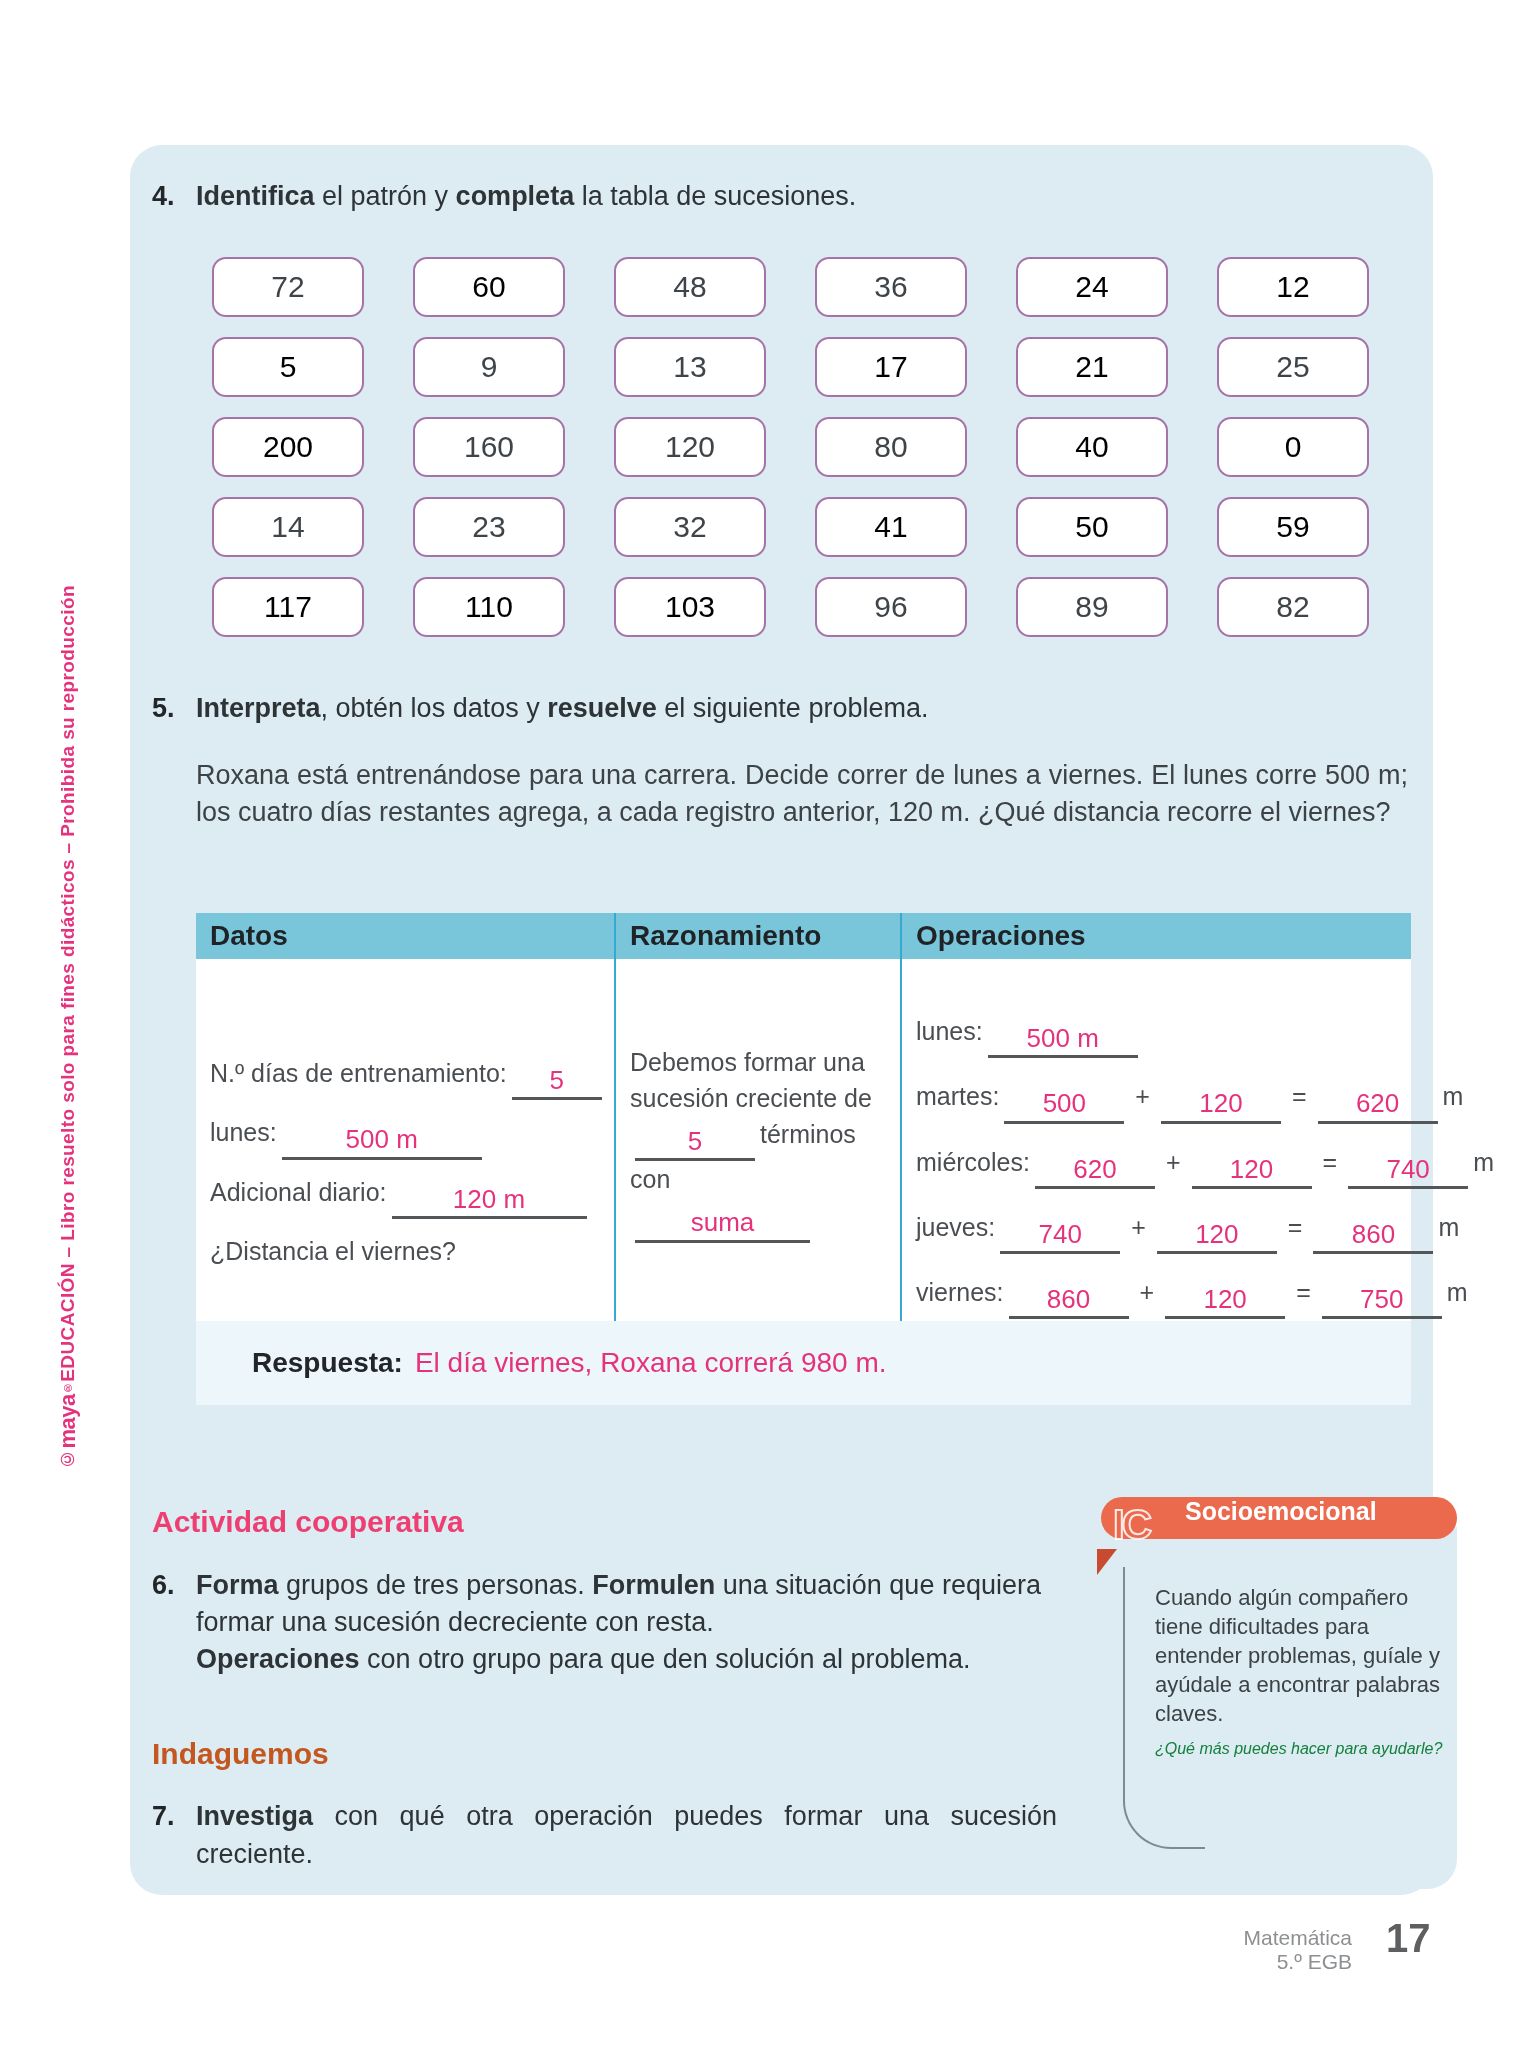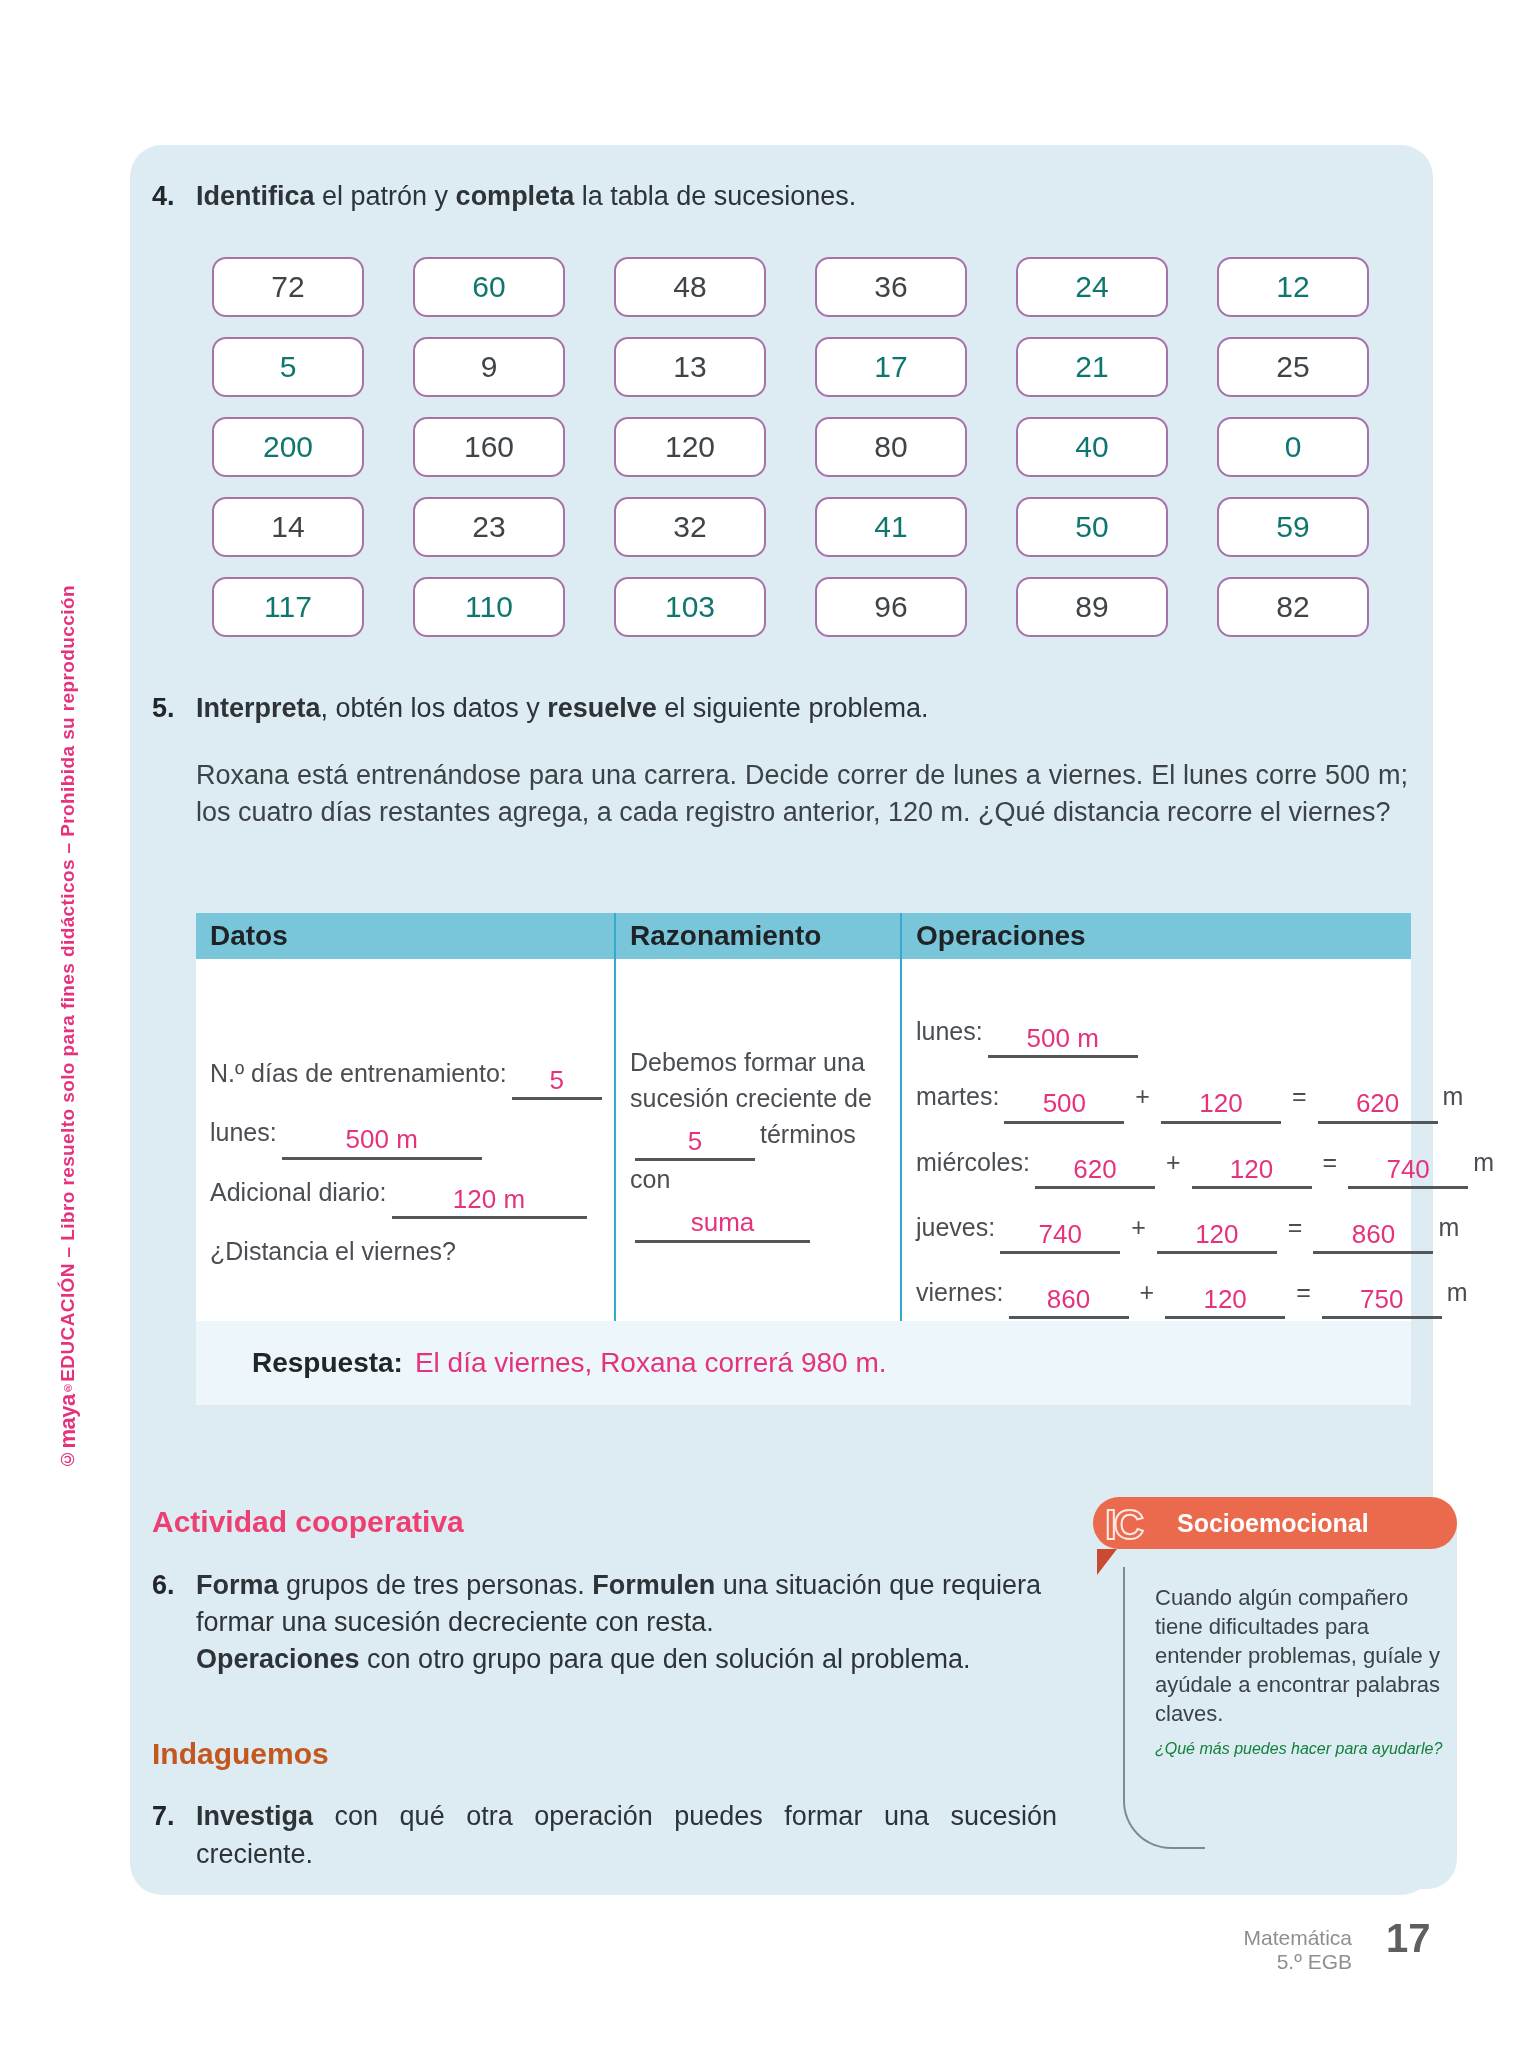--- a/index.html
+++ b/index.html
@@ -34,7 +34,7 @@
   .sbox{width:148px;height:56px;background:#ffffff;border:2.5px solid #a673a9;
     border-radius:14px;display:flex;align-items:center;justify-content:center;
     font-size:30px;}
-  .pink{color:#0f766e;}
+  .pink{color:#000000;}
   .dark{color:#3f4448;}
 
   

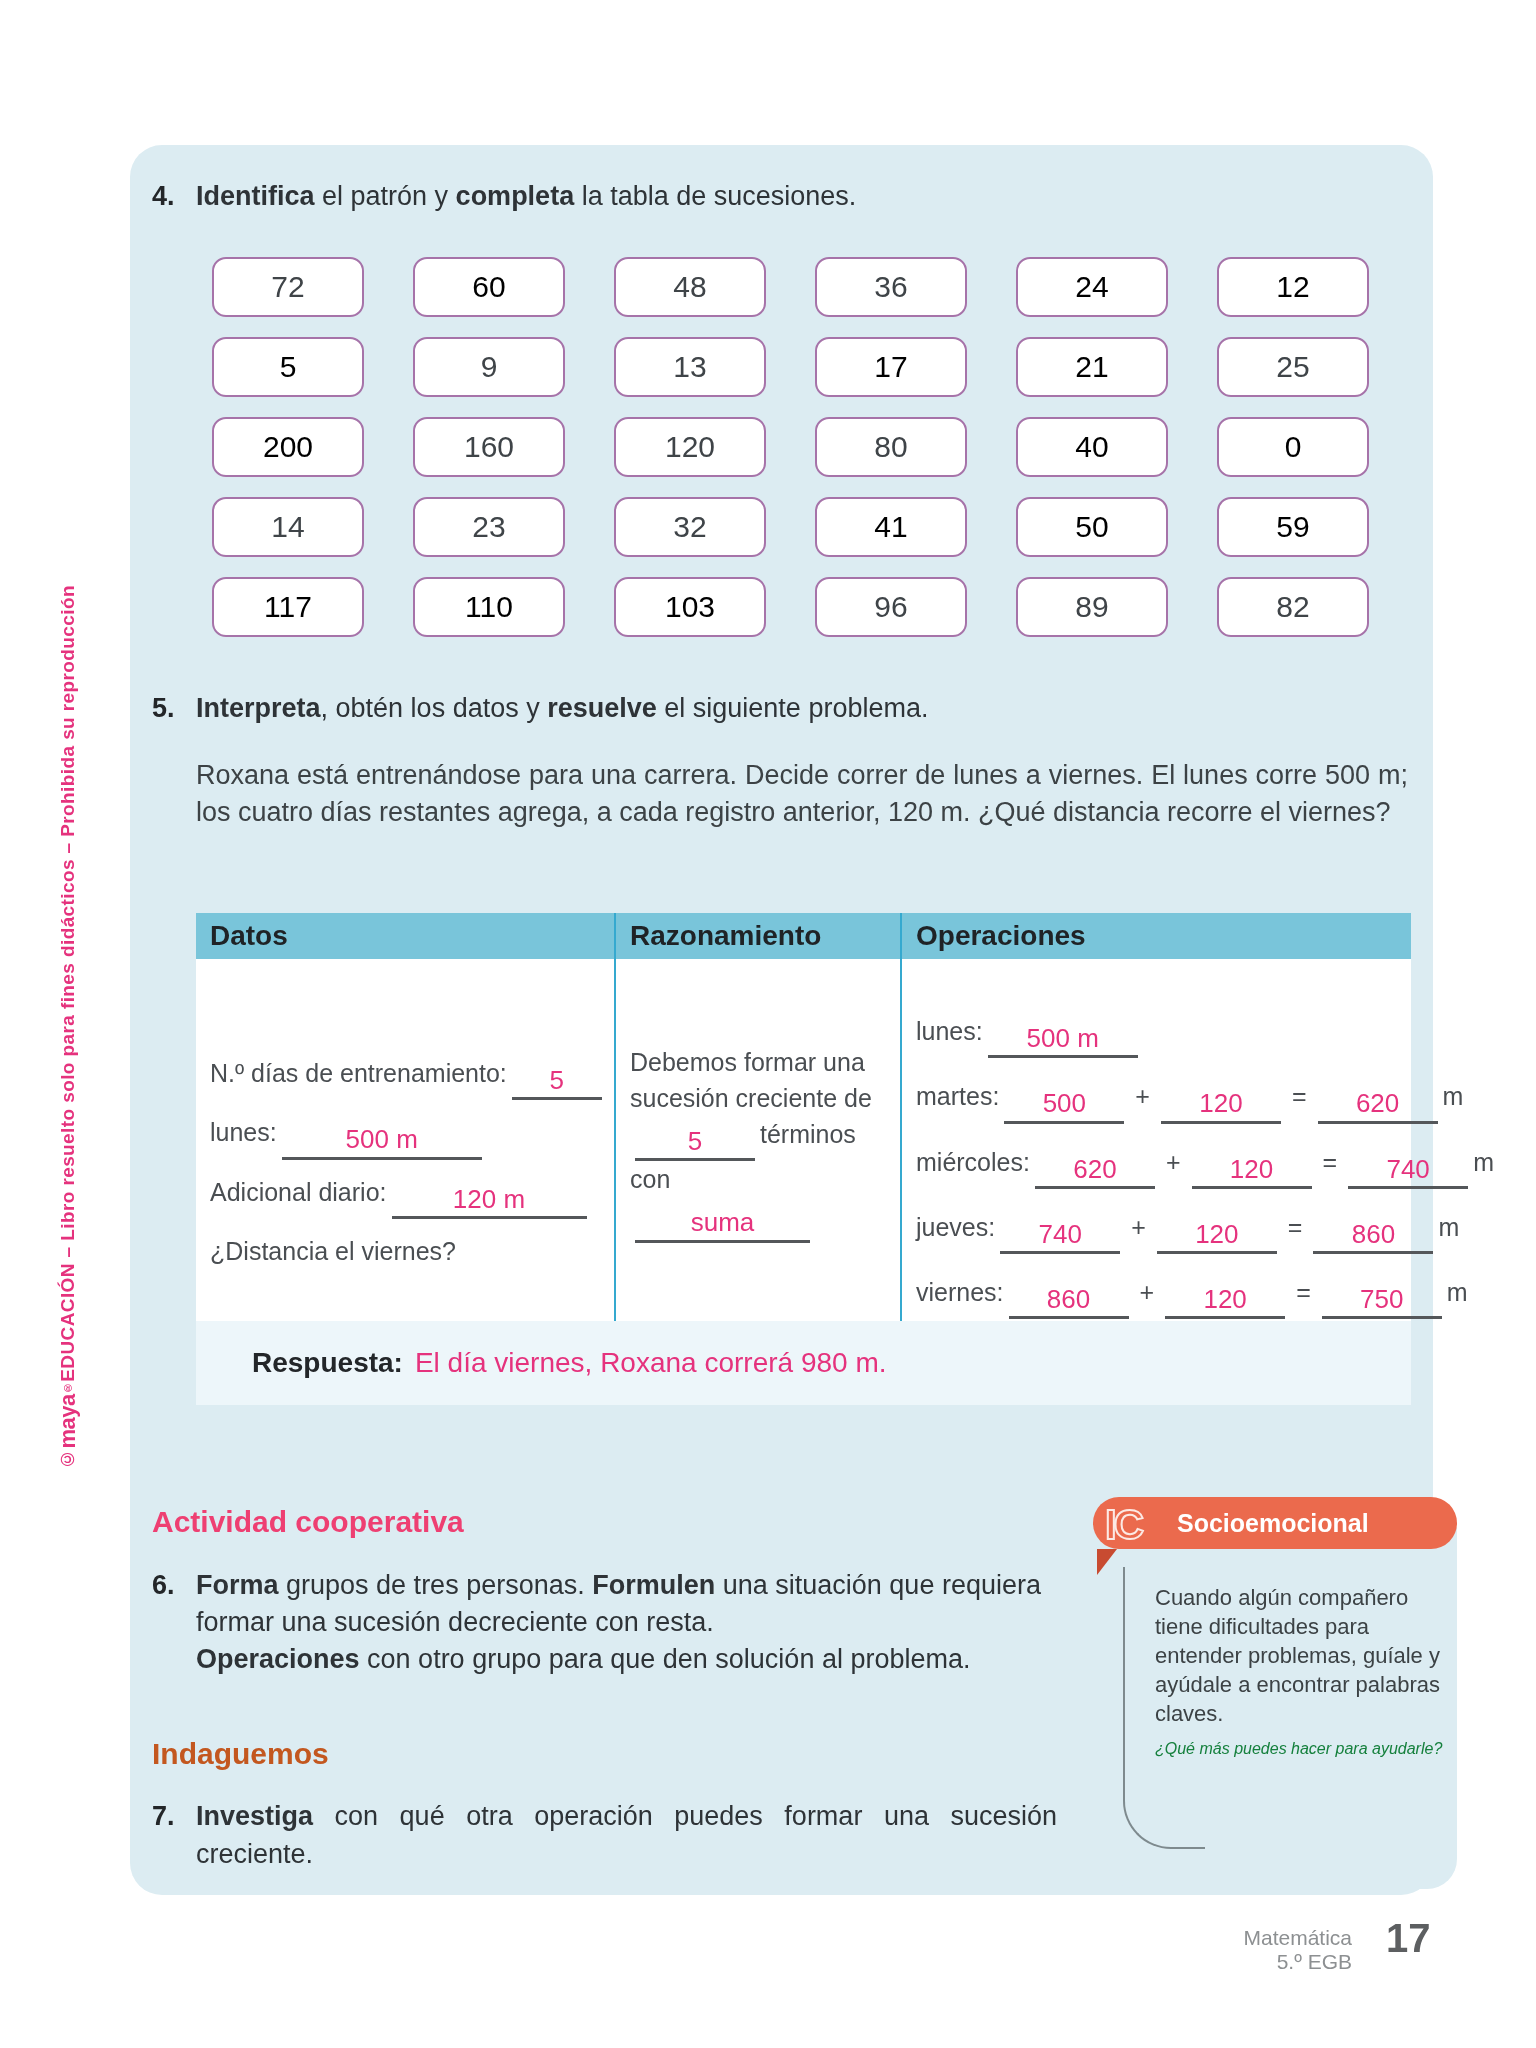--- a/index.html
+++ b/index.html
@@ -72,8 +72,8 @@
   .socio{position:absolute;left:1093px;top:1497px;width:364px;height:392px;}
   .socio-bg{position:absolute;left:14px;right:0px;top:30px;bottom:0;background:#dcecf2;
     border-radius:0 0 30px 30px;}
-  .socio-header{position:absolute;left:0;top:0;right:0;height:52px;background:#eb6a4d;
-    border-radius:26px;display:flex;align-items:center;}
+  .socio-header{position:absolute;left:8px;top:0;right:0;height:42px;background:#eb6a4d;
+    border-radius:26px;display:flex;}
   .socio-icon{position:absolute;left:12px;top:4px;font-size:42px;font-weight:800;
     color:rgba(255,255,255,.45);letter-spacing:-3px;}
   @supports (-webkit-text-stroke: 2px #fff){

